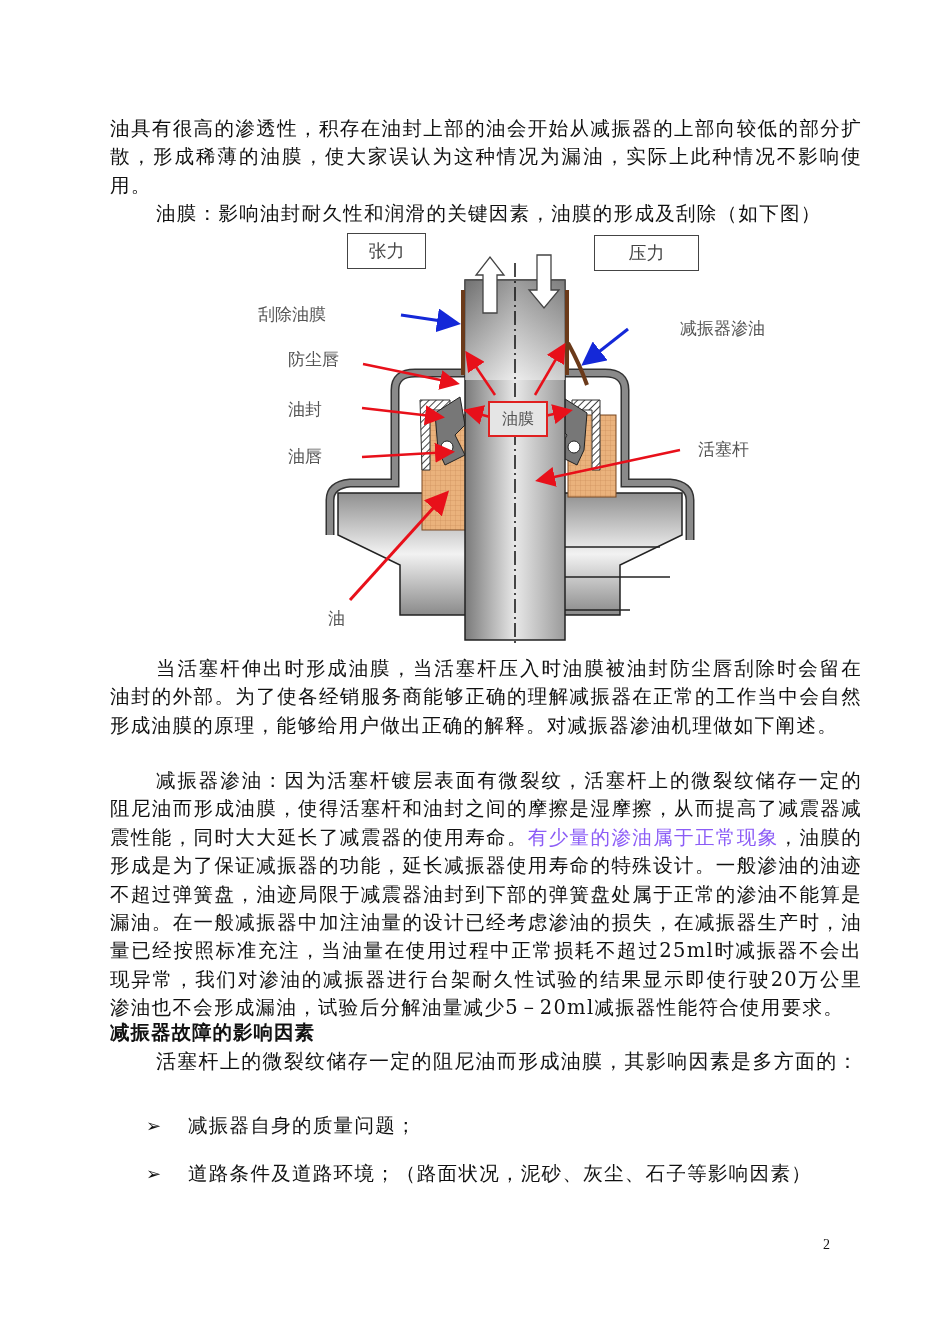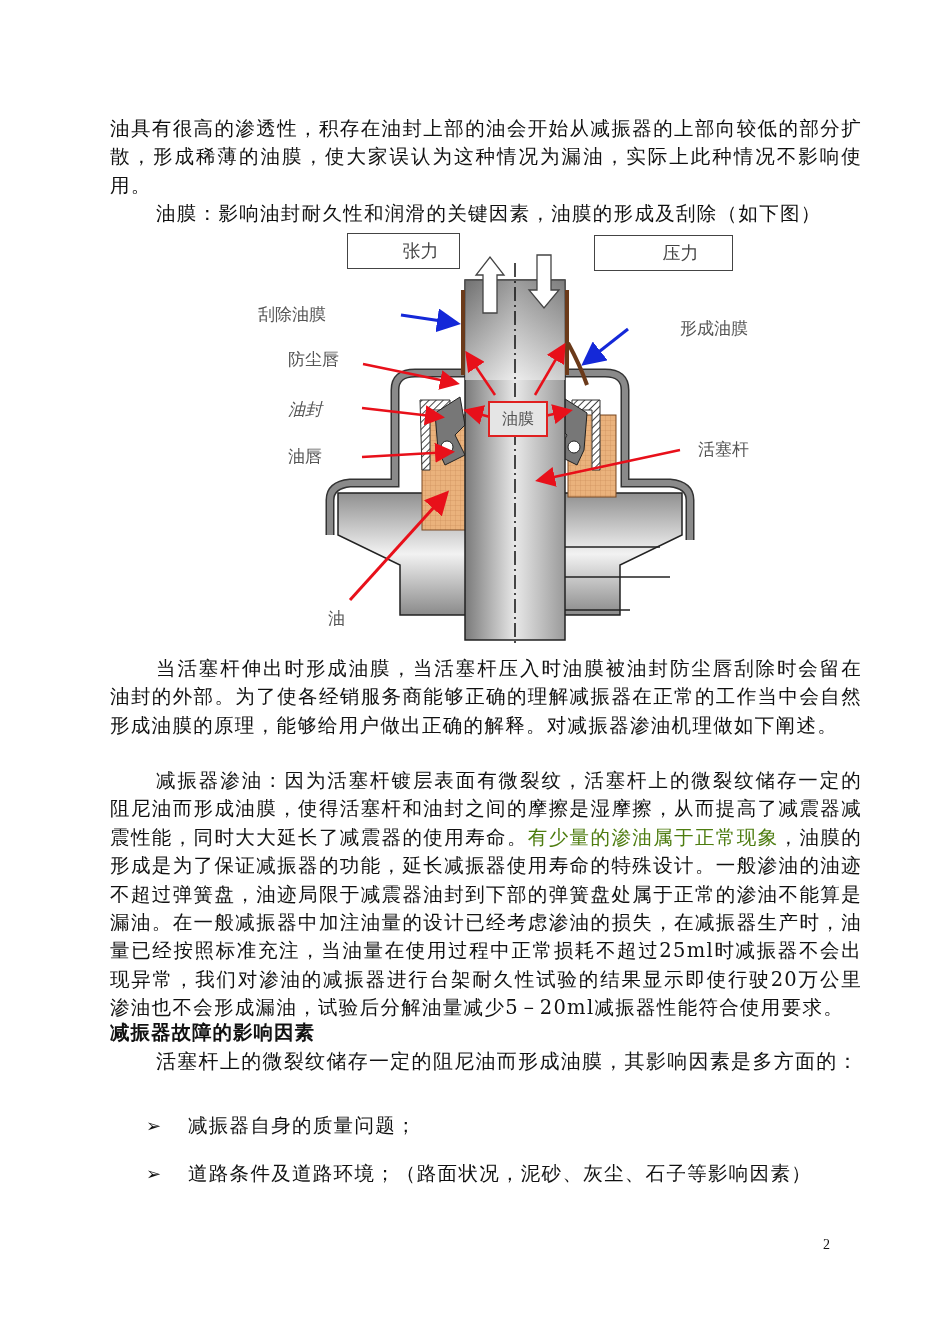--- a/index.html
+++ b/index.html
@@ -19,7 +19,7 @@
   .diagram svg { position: absolute; left: 0; top: 0; }
   .dlabel { position: absolute; font-size: 17px; color: #555; font-family: "DejaVu Serif", serif; white-space: nowrap; }
   .boxlabel { position: absolute; border: 1.5px solid #444; background: #fff; color: #444; font-size: 18px;
-              text-align: center; line-height: 34px; height: 34px; padding-left: 34px; }
+              text-align: center; line-height: 34px; height: 34px; }
   .filmbox { position: absolute; border: 2px solid #e02020; background: #e5e5e5; color: #555; font-size: 16px;
              text-align: center; line-height: 32px; height: 32px; }
 </style>

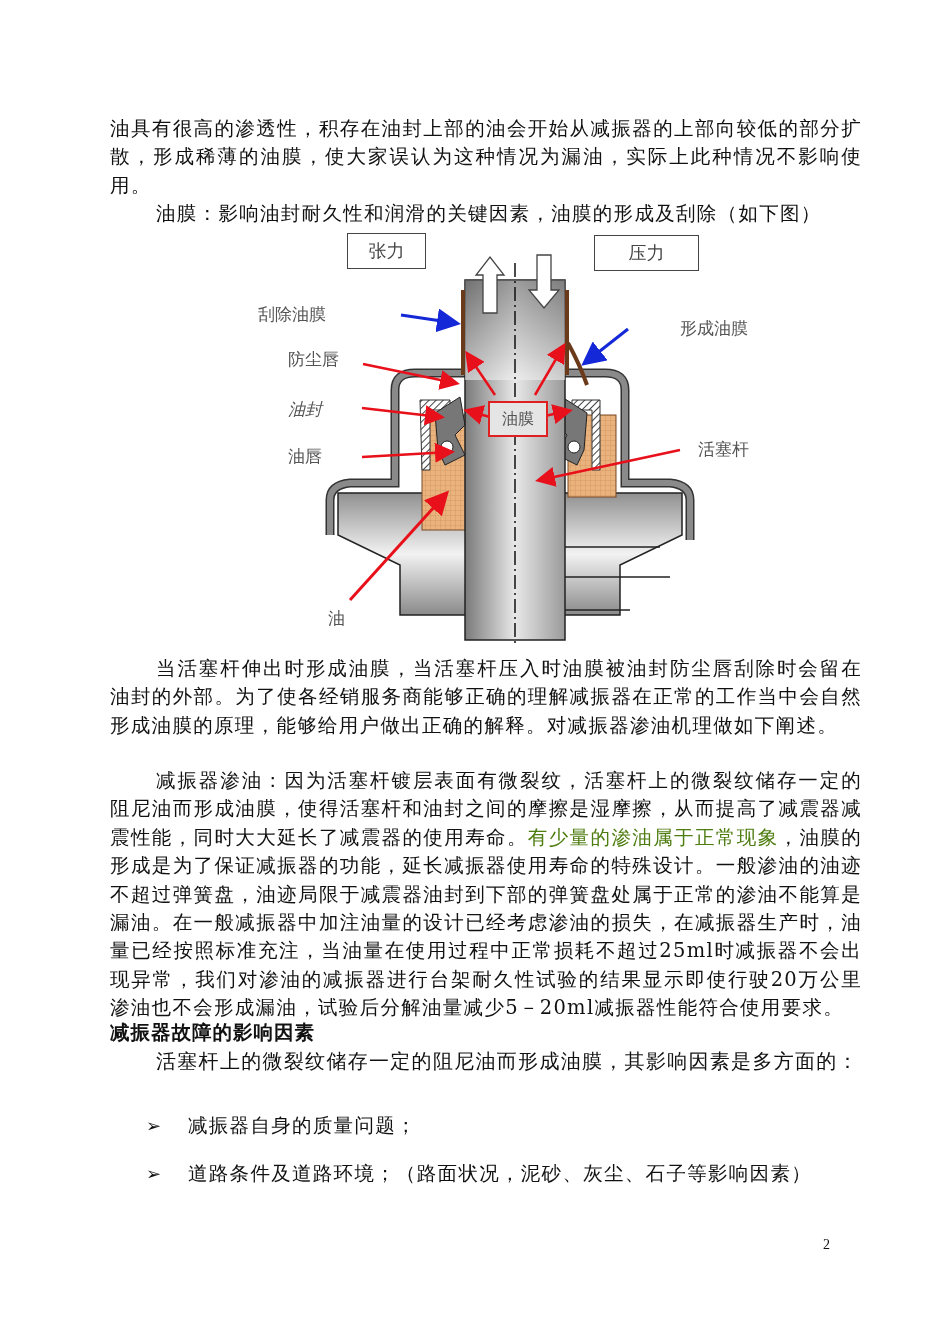--- a/index.html
+++ b/index.html
@@ -114,7 +114,7 @@
     <div class="filmbox" style="left:238px; top:176px; width:56px;">油膜</div>
 
     <span class="dlabel" style="left:8px; top:78px;">刮除油膜</span>
-    <span class="dlabel" style="left:430px; top:92px;">形成油膜</span>
+    <span class="dlabel" style="left:430px; top:92px;">减振器渗油</span>
     <span class="dlabel" style="left:38px; top:123px;">防尘唇</span>
     <span class="dlabel" style="left:38px; top:173px;font-style:italic;">油封</span>
     <span class="dlabel" style="left:38px; top:220px;">油唇</span>

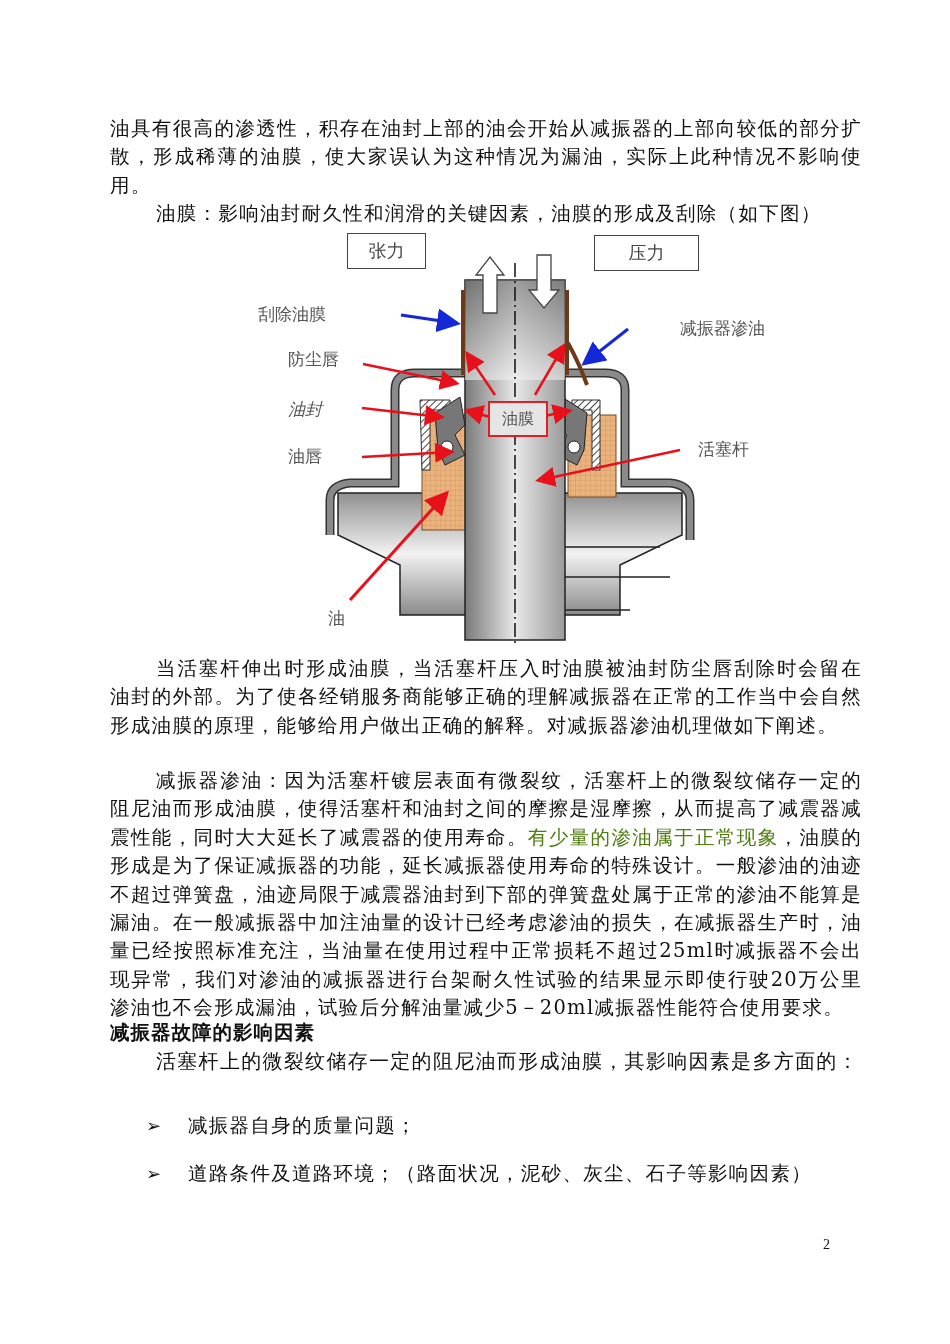--- a/index.html
+++ b/index.html
@@ -116,7 +116,7 @@
     <span class="dlabel" style="left:8px; top:78px;">刮除油膜</span>
     <span class="dlabel" style="left:430px; top:92px;">减振器渗油</span>
     <span class="dlabel" style="left:38px; top:123px;">防尘唇</span>
-    <span class="dlabel" style="left:38px; top:173px;font-style:italic;">油封</span>
+    <span class="dlabel" style="left:38px; top:173px;">油封</span>
     <span class="dlabel" style="left:38px; top:220px;">油唇</span>
     <span class="dlabel" style="left:448px; top:213px;">活塞杆</span>
     <span class="dlabel" style="left:78px; top:382px;">油</span>

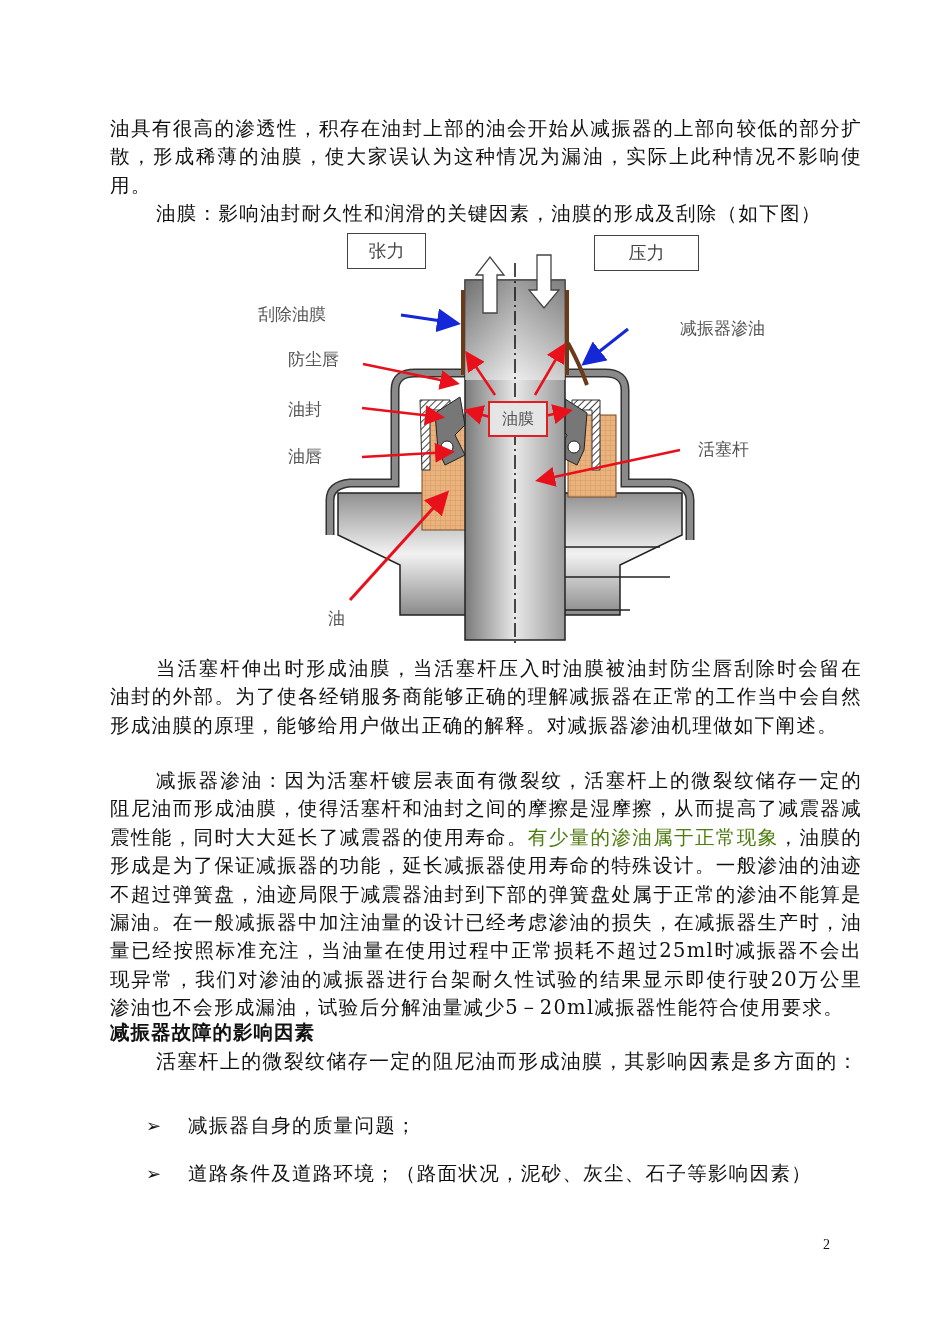--- a/index.html
+++ b/index.html
@@ -9,7 +9,7 @@
   .para { position: absolute; left: 110px; width: 752px; font-size: 19.5px; line-height: 28.4px;
           letter-spacing: 1.3px; text-align: justify; margin: 0; }
   .indent { text-indent: 46px; }
-  .red { color: #4d7c0f; }
+  .red { color: #8b5cf6; }
   .heading { position: absolute; left: 110px; top: 1019px; font-size: 19.5px; font-weight: bold;
              letter-spacing: 1px; font-family: "DejaVu Sans", "Liberation Sans", sans-serif; }
   .bullet { position: absolute; left: 146px; font-size: 19.5px; letter-spacing: 1.3px; }

